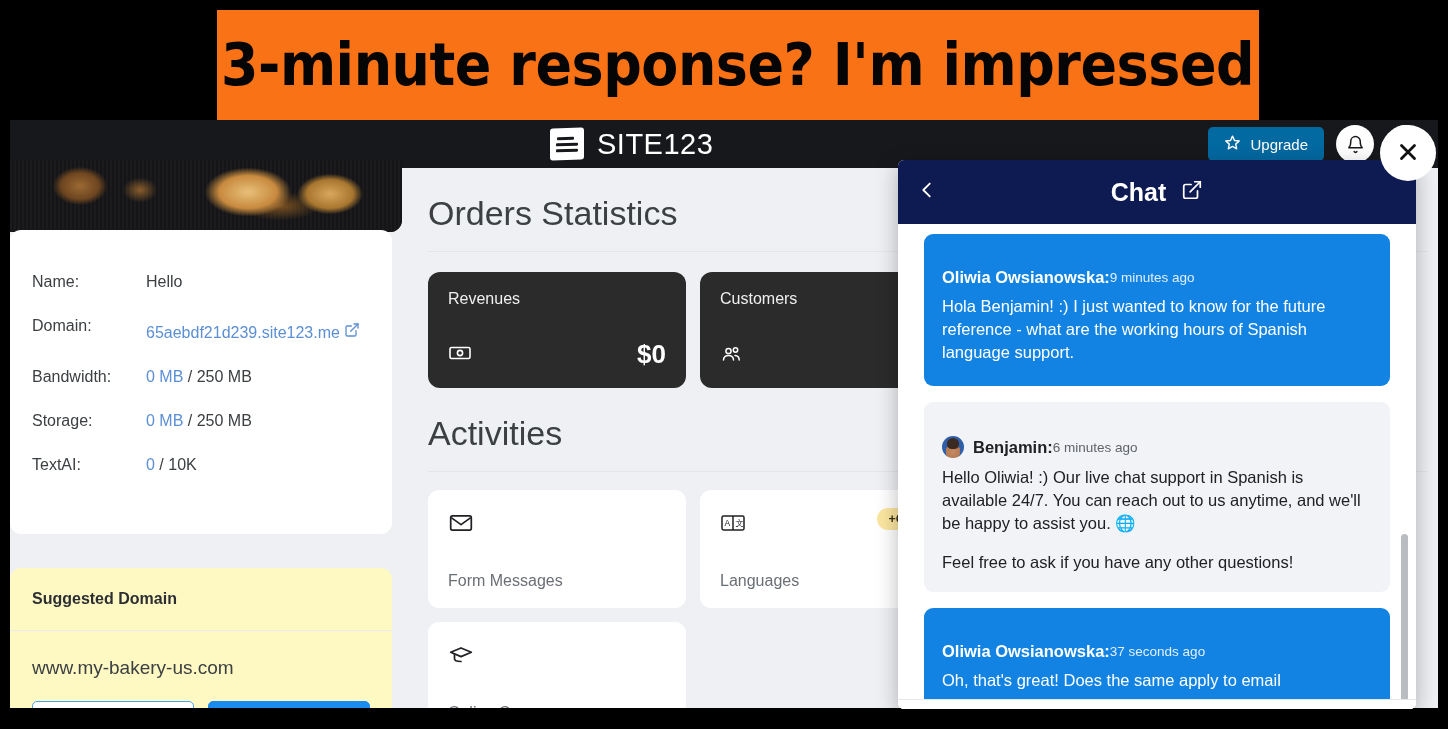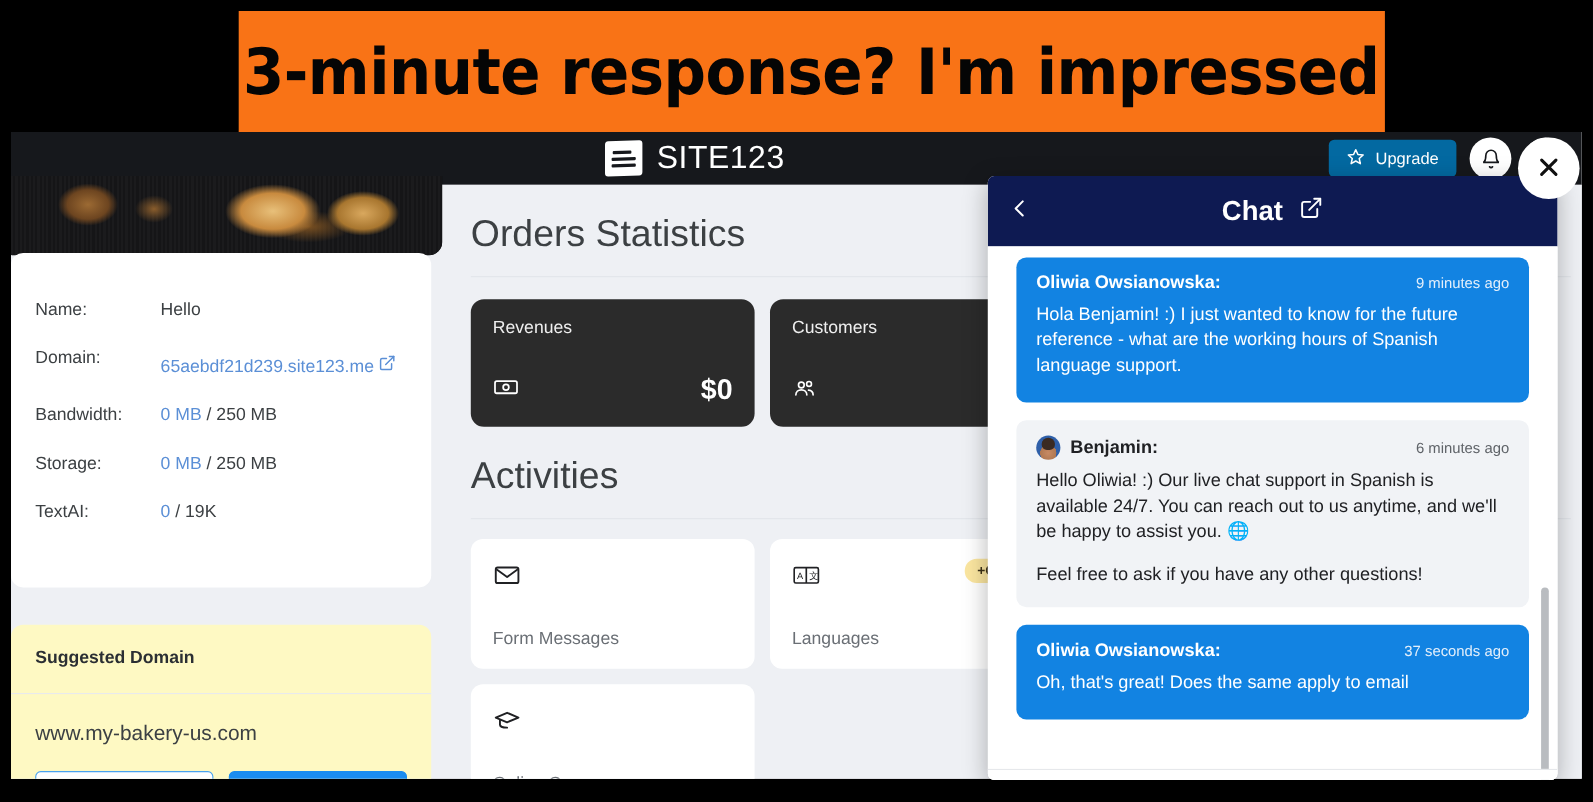--- a/index.html
+++ b/index.html
@@ -151,7 +151,7 @@
   .bubble-grey {
     background: #f1f3f6; color: #202124; border-radius: 9px; padding: 14px 18px 18px 18px;
   }
-  .msg-head { display: flex; align-items: center; justify-content: space-between; margin-bottom: 8px; }
+  .msg-head { display: flex; align-items: center; justify-content: flex-start; margin-bottom: 8px; margin-top: 20px; }
   .msg-who { font-size: 16.5px; font-weight: 700; display: flex; align-items: center; gap: 9px; }
   .msg-time { font-size: 13.5px; }
   .bubble-blue .msg-time { color: #e3effb; }

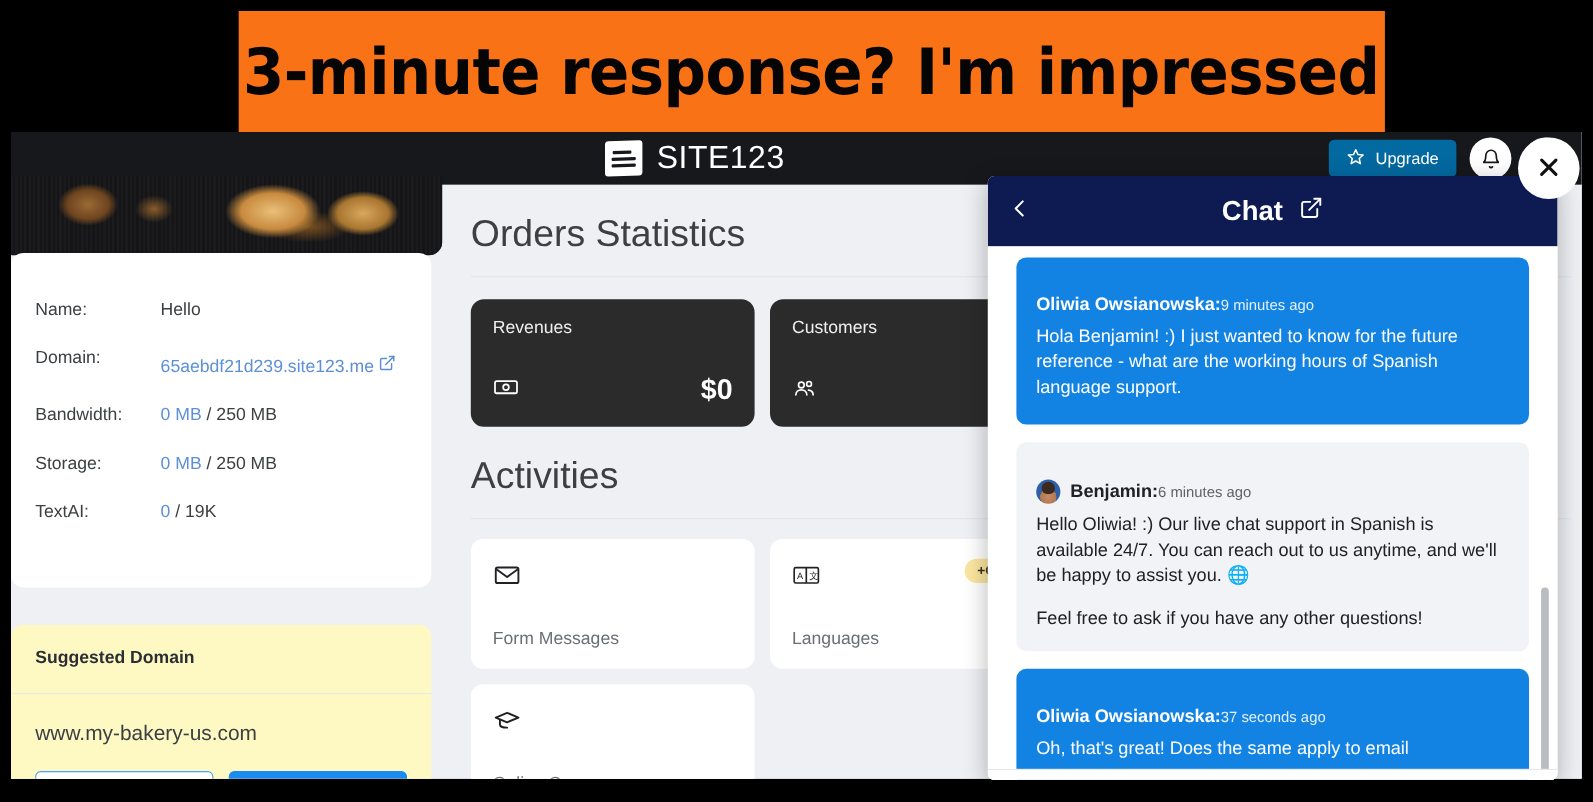--- a/index.html
+++ b/index.html
@@ -262,7 +262,7 @@
           </div>
           <div class="info-row">
             <div class="k">TextAI:</div>
-            <div class="v"><span class="blue">0</span> <span>/ 19K</span></div>
+            <div class="v"><span class="blue">0</span> <span>/ 10K</span></div>
           </div>
         </div>
 

